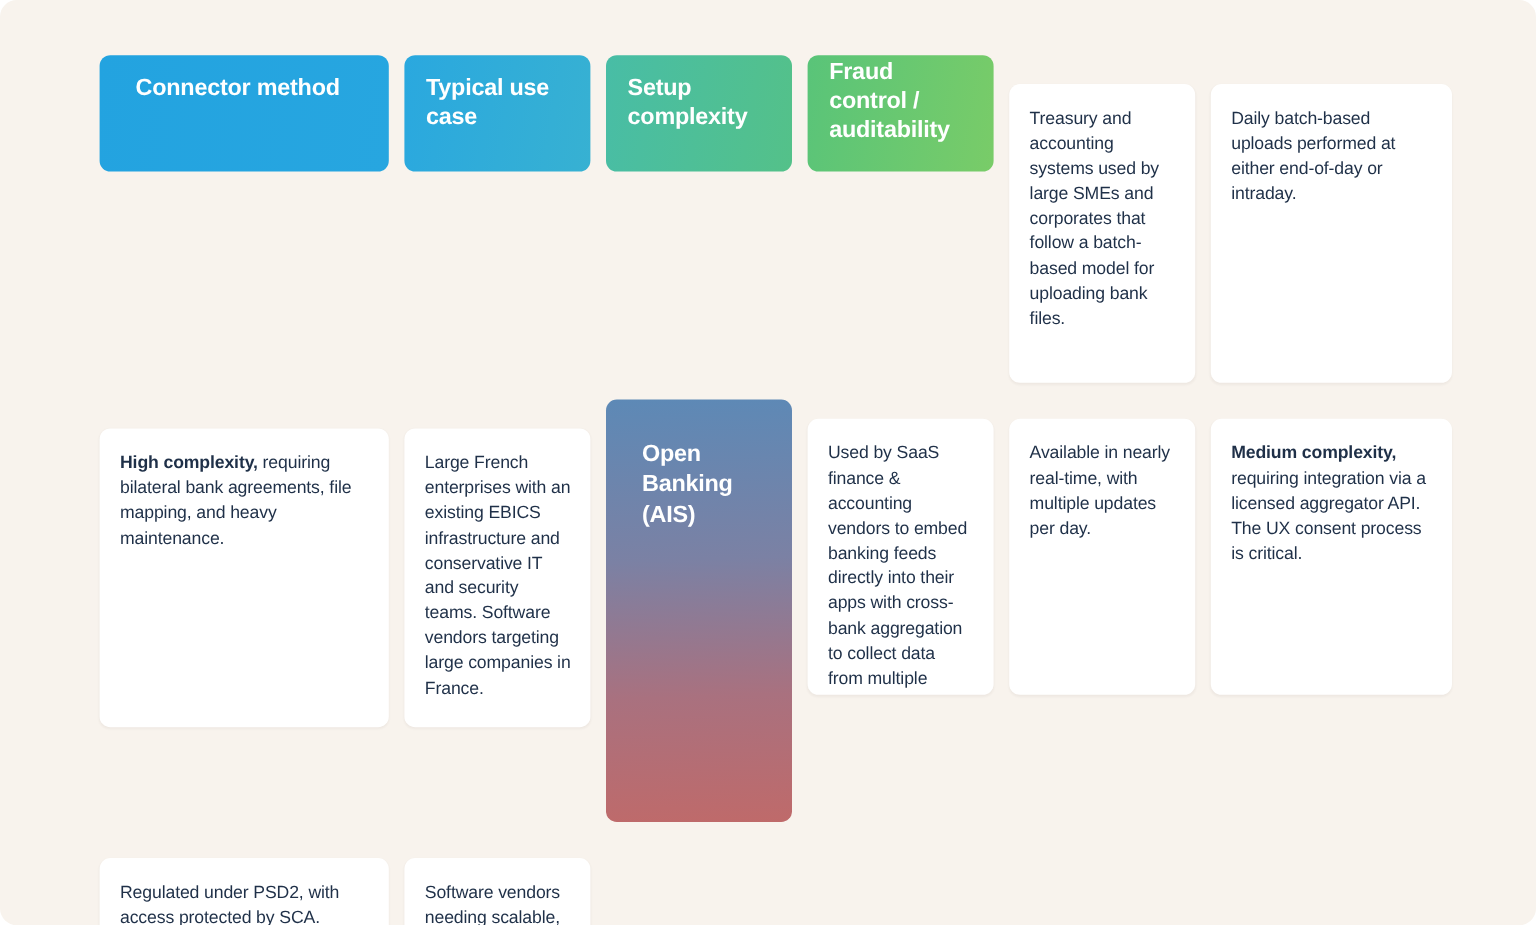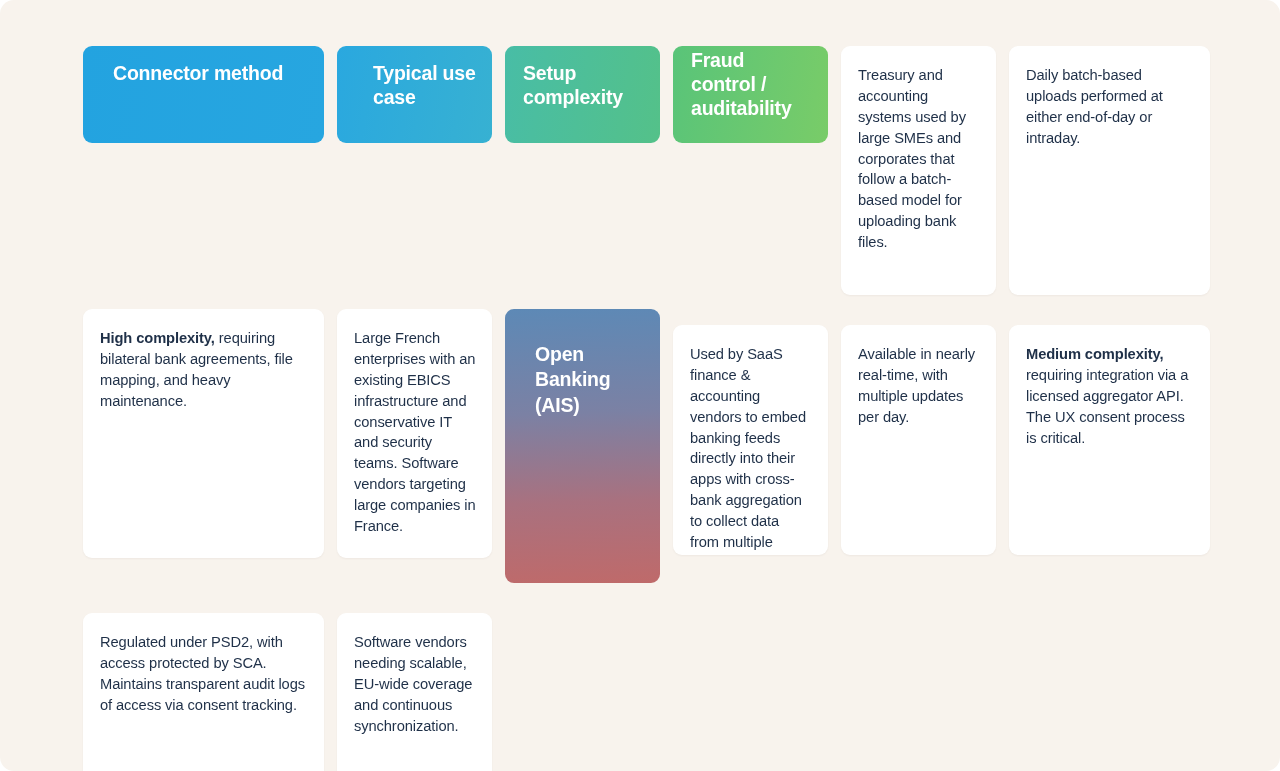--- a/index.html
+++ b/index.html
@@ -49,7 +49,7 @@
     overflow: hidden;
   }
   .hdr.c0 { padding-left: 30px; background: linear-gradient(100deg, #23a3e0 0%, #27a6e0 100%); }
-  .hdr.c1 { padding-left: 36px; background: linear-gradient(100deg, #2aa8df 0%, #37b1d2 100%); }
+  .hdr.c1 { padding-left: 18px; background: linear-gradient(100deg, #2aa8df 0%, #37b1d2 100%); }
   .hdr.c2 { padding-left: 18px; background: linear-gradient(100deg, #3bb4c6 0%, #43bab1 100%); }
   .hdr.c3 { padding-left: 18px; background: linear-gradient(100deg, #48bda6 0%, #54c189 100%); }
   .hdr.c4 { padding-left: 18px; padding-top: 3px; background: linear-gradient(100deg, #59c479 0%, #79cc68 100%); }

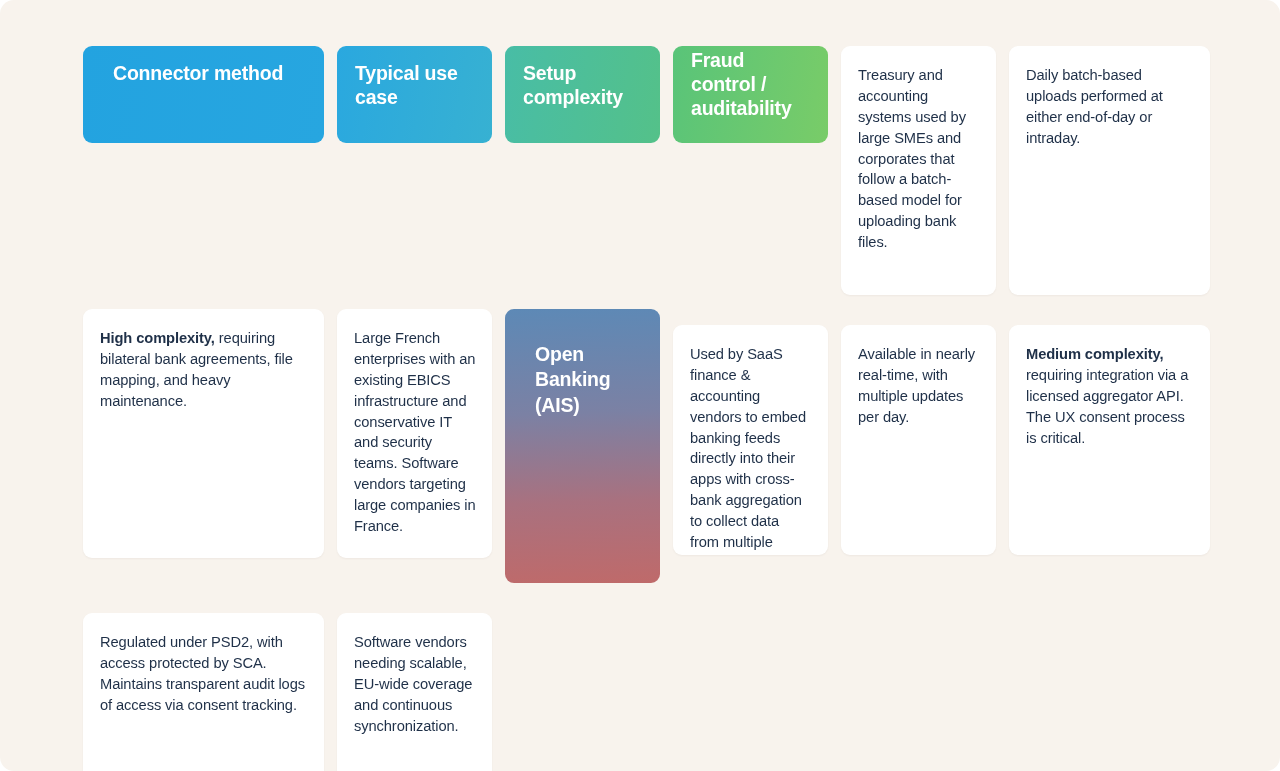--- a/index.html
+++ b/index.html
@@ -87,7 +87,7 @@
     overflow: hidden;
     box-shadow: 0 1px 2px rgba(60, 45, 30, 0.05);
   }
-  .cell.r0 { height: 249px; }
+  .cell.r0 { height: 249px; margin-top: 24px; }
   .cell.r1 { height: 230px; margin-top: 16px; }
   .cell b { font-weight: bold; }
 </style>

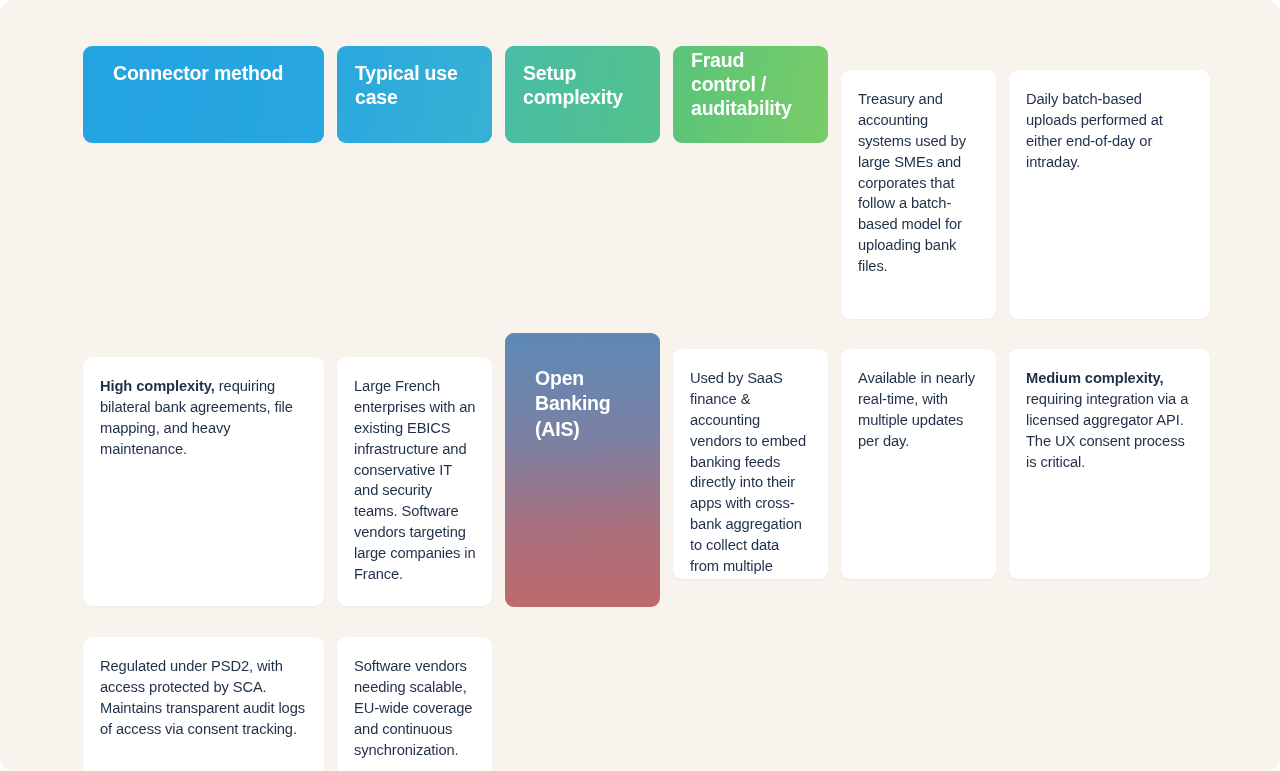--- a/index.html
+++ b/index.html
@@ -71,7 +71,7 @@
     background: linear-gradient(178deg, #25a6e1 0%, #2ea3db 35%, #4b90c0 100%);
   }
   .rowlabel.r1 {
-    height: 274px;
+    height: 352px;
     background: linear-gradient(178deg, #5d89b6 0%, #7b81a4 38%, #a9717f 70%, #bf6a6a 100%);
   }
 

